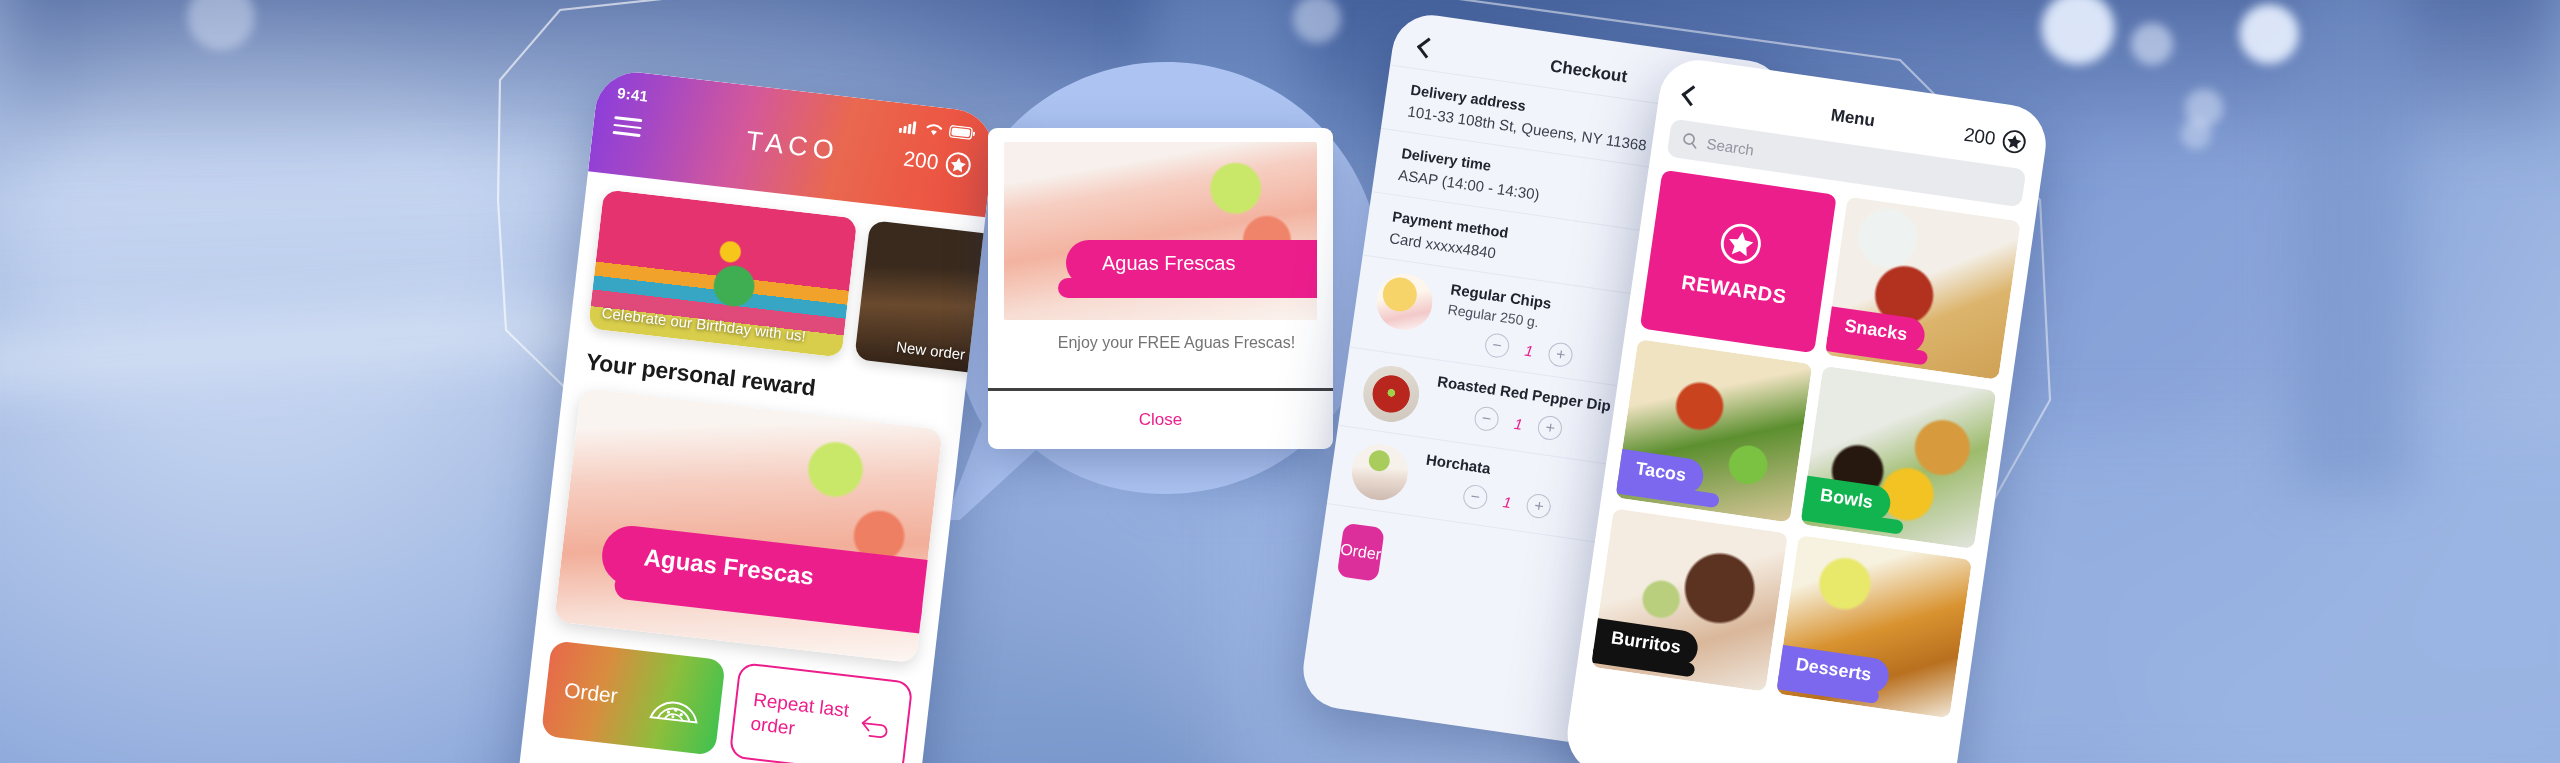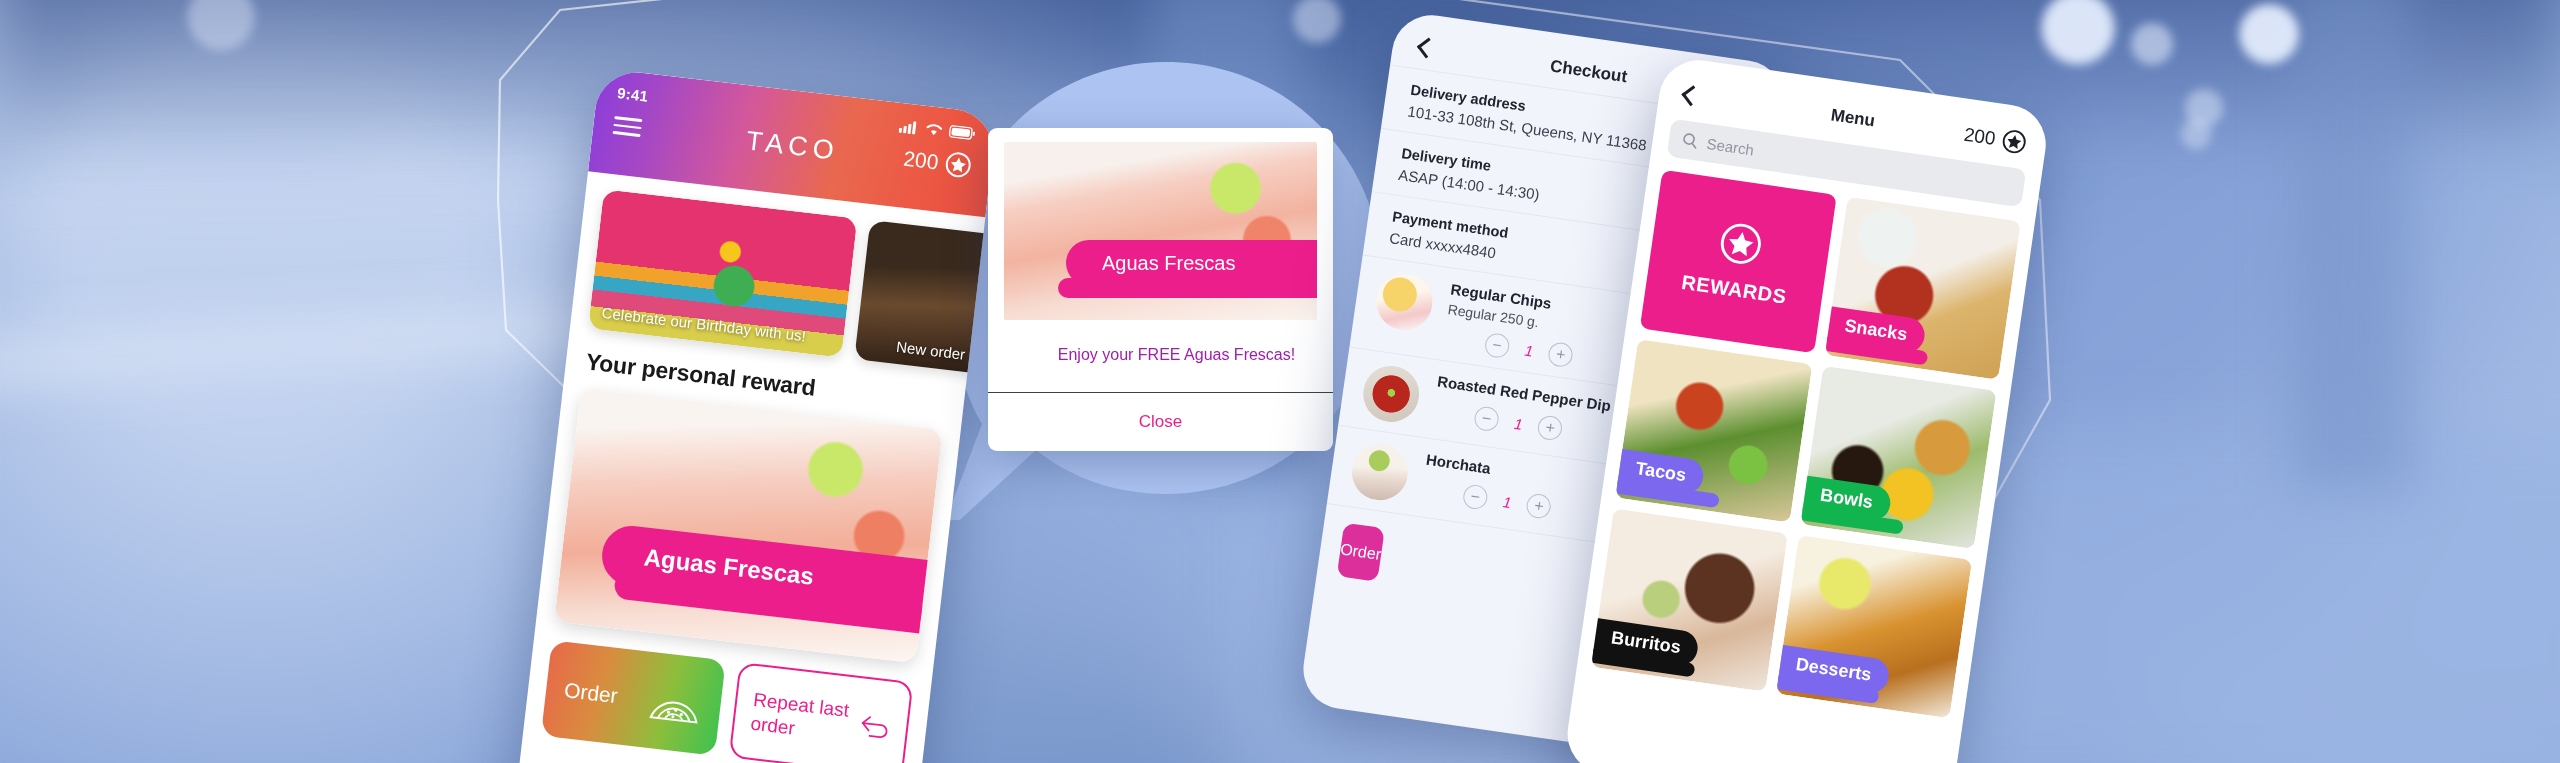--- a/index.html
+++ b/index.html
@@ -147,7 +147,7 @@
   }
   #modal .m-ribbon2 { position:absolute; left:54px; right:-4px; bottom:22px; height:20px;
                       background:#ec1e8c; border-radius:12px 3px 3px 12px; }
-  #modal .m-text { text-align:center; font-size:16px; color:#a21caf; padding:26px 14px 28px 14px;margin-left:32px; }
+  #modal .m-text { text-align:center; font-size:16px; color:#737373; padding:14px 14px 28px 14px;margin-left:32px; }
   #modal .m-actions { display:flex; border-top:1px solid #404040; }
   #modal .m-btn { flex:1; text-align:center; padding:19px 0; color:#ec1e8c;
                   font-size:17px; font-weight:500; background:none; border:none; cursor:pointer; }

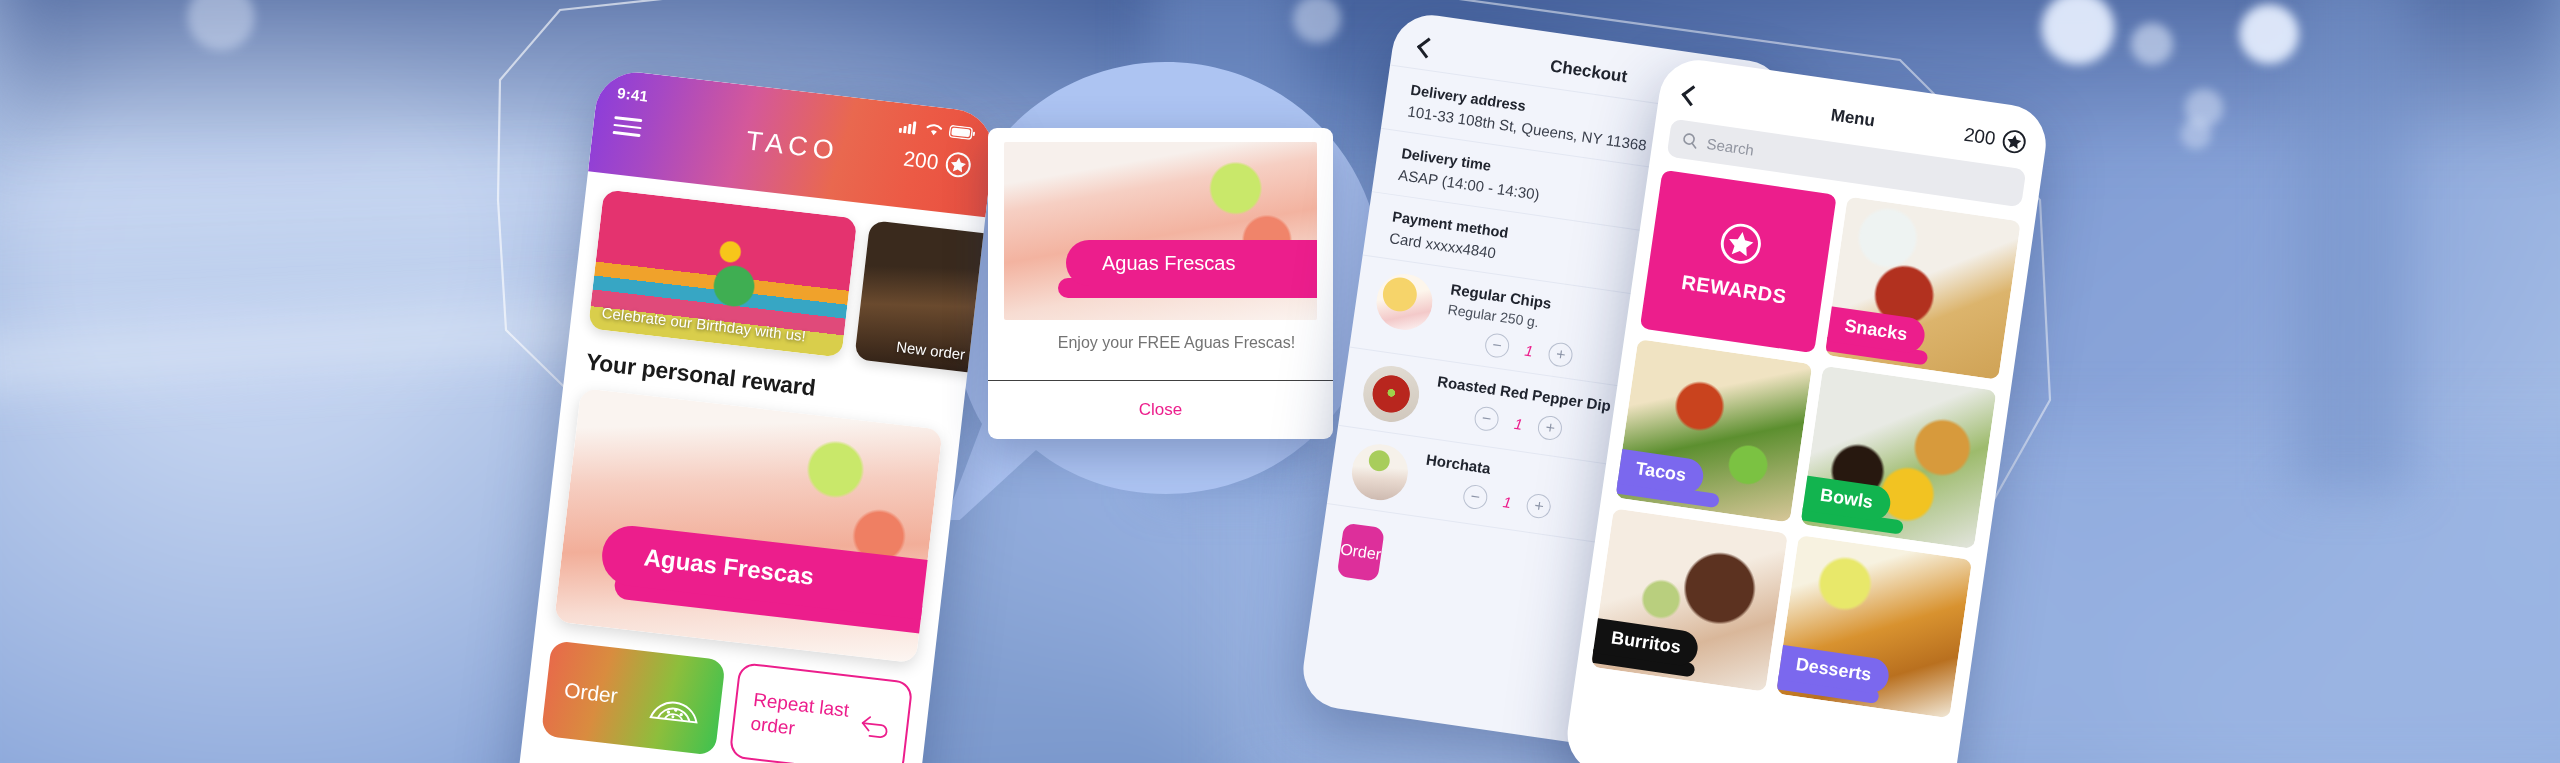--- a/index.html
+++ b/index.html
@@ -148,7 +148,7 @@
   #modal .m-ribbon2 { position:absolute; left:54px; right:-4px; bottom:22px; height:20px;
                       background:#ec1e8c; border-radius:12px 3px 3px 12px; }
   #modal .m-text { text-align:center; font-size:16px; color:#737373; padding:14px 14px 28px 14px;margin-left:32px; }
-  #modal .m-actions { display:flex; border-top:1px solid #404040; }
+  #modal .m-actions { display:flex; border-top:3px solid #404040;margin-top:8px; }
   #modal .m-btn { flex:1; text-align:center; padding:19px 0; color:#ec1e8c;
                   font-size:17px; font-weight:500; background:none; border:none; cursor:pointer; }
   #modal .m-btn + .m-btn { border-left:1px solid #eceff3; }

